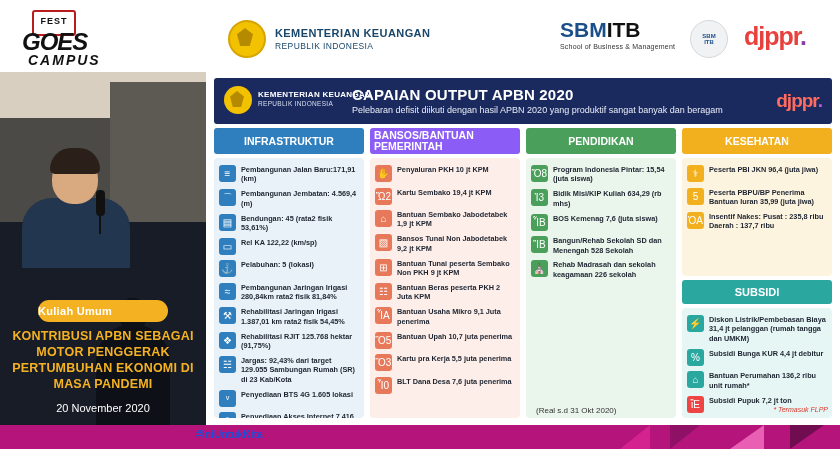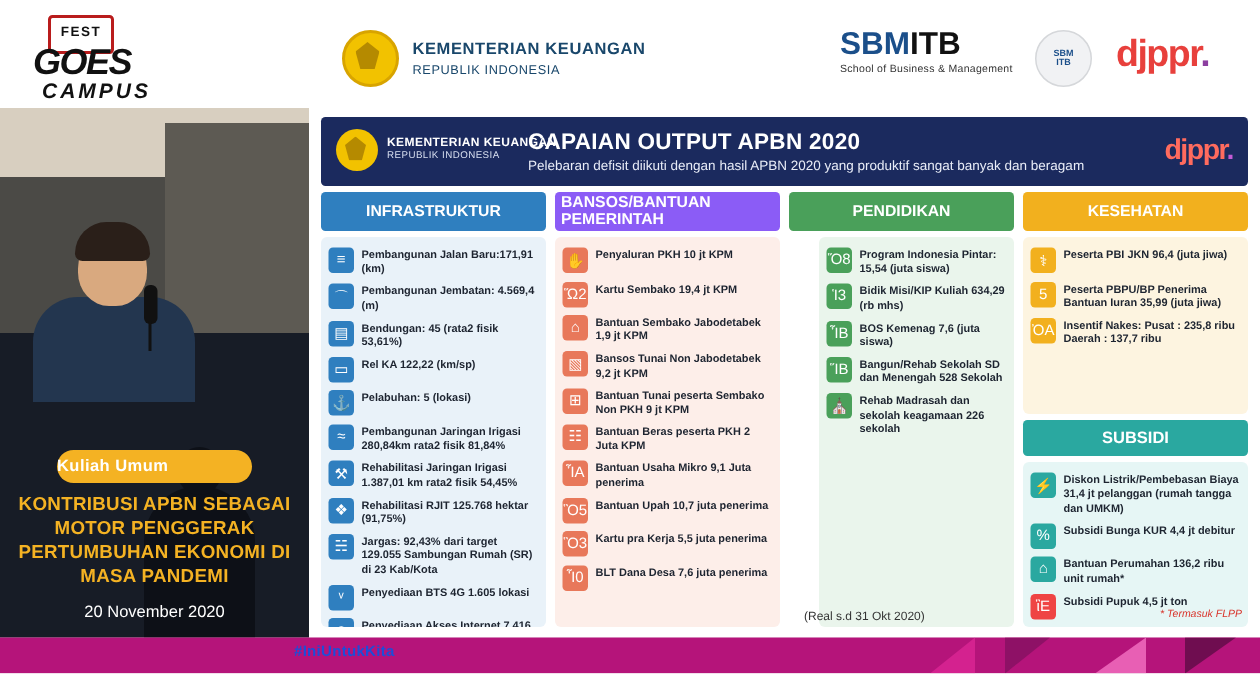--- a/index.html
+++ b/index.html
@@ -236,7 +236,7 @@
         </div>
         <div class="col">
           <div class="col-hd" style="background: rgb(74, 160, 90);">PENDIDIKAN</div>
-          <div class="col-body" style="background: rgb(234, 245, 236); margin-left: 20px;">
+          <div class="col-body" style="background: rgb(234, 245, 236);">
             <div class="item">
               <span class="ic" style="background: rgb(74, 160, 90);">Ὅ8</span>
               <span class="tx">Program Indonesia Pintar: 15,54 (juta siswa)</span>

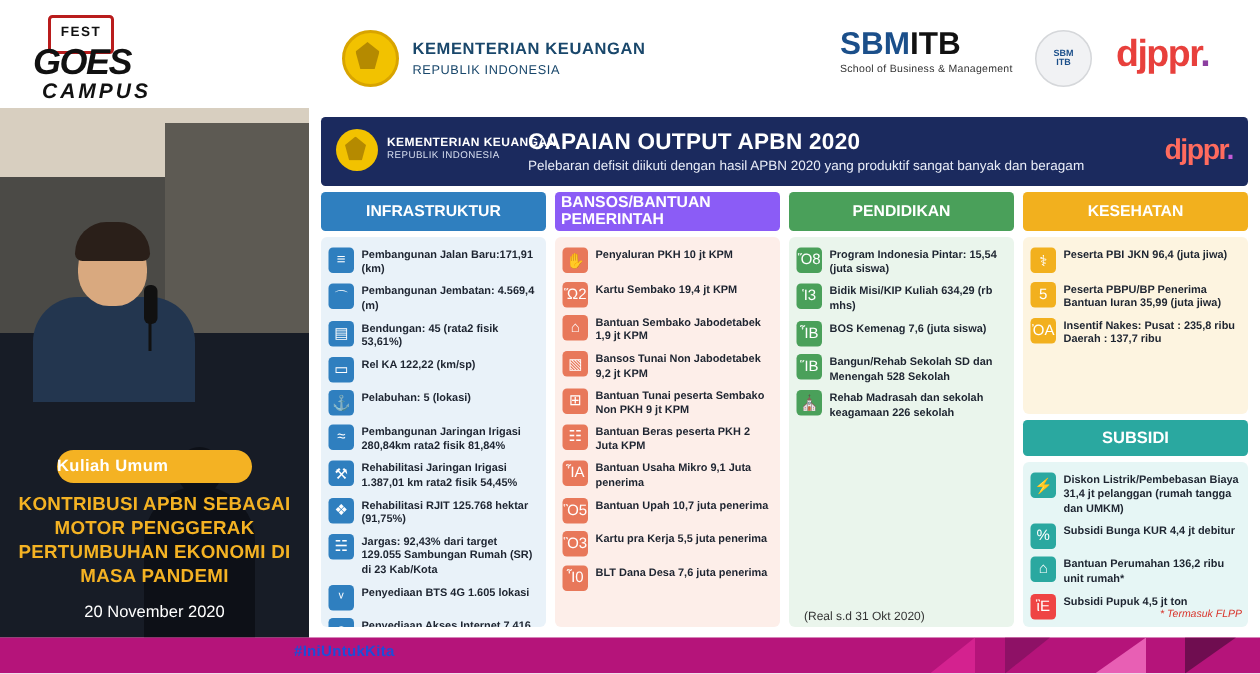--- a/index.html
+++ b/index.html
@@ -291,7 +291,7 @@
             </div>
             <div class="item">
               <span class="ic" style="background: #ef4444;">ἳE</span>
-              <span class="tx">Subsidi Pupuk 4,5 jt ton</span>
+              <span class="tx">Subsidi Pupuk 7,2 jt ton</span>
             </div>
           </div>
         </div>

